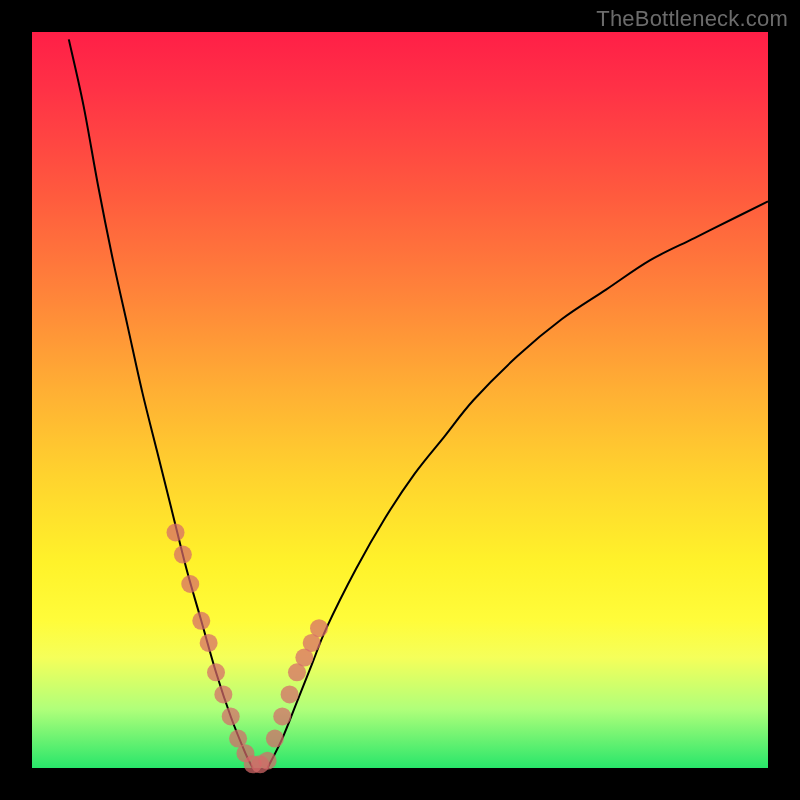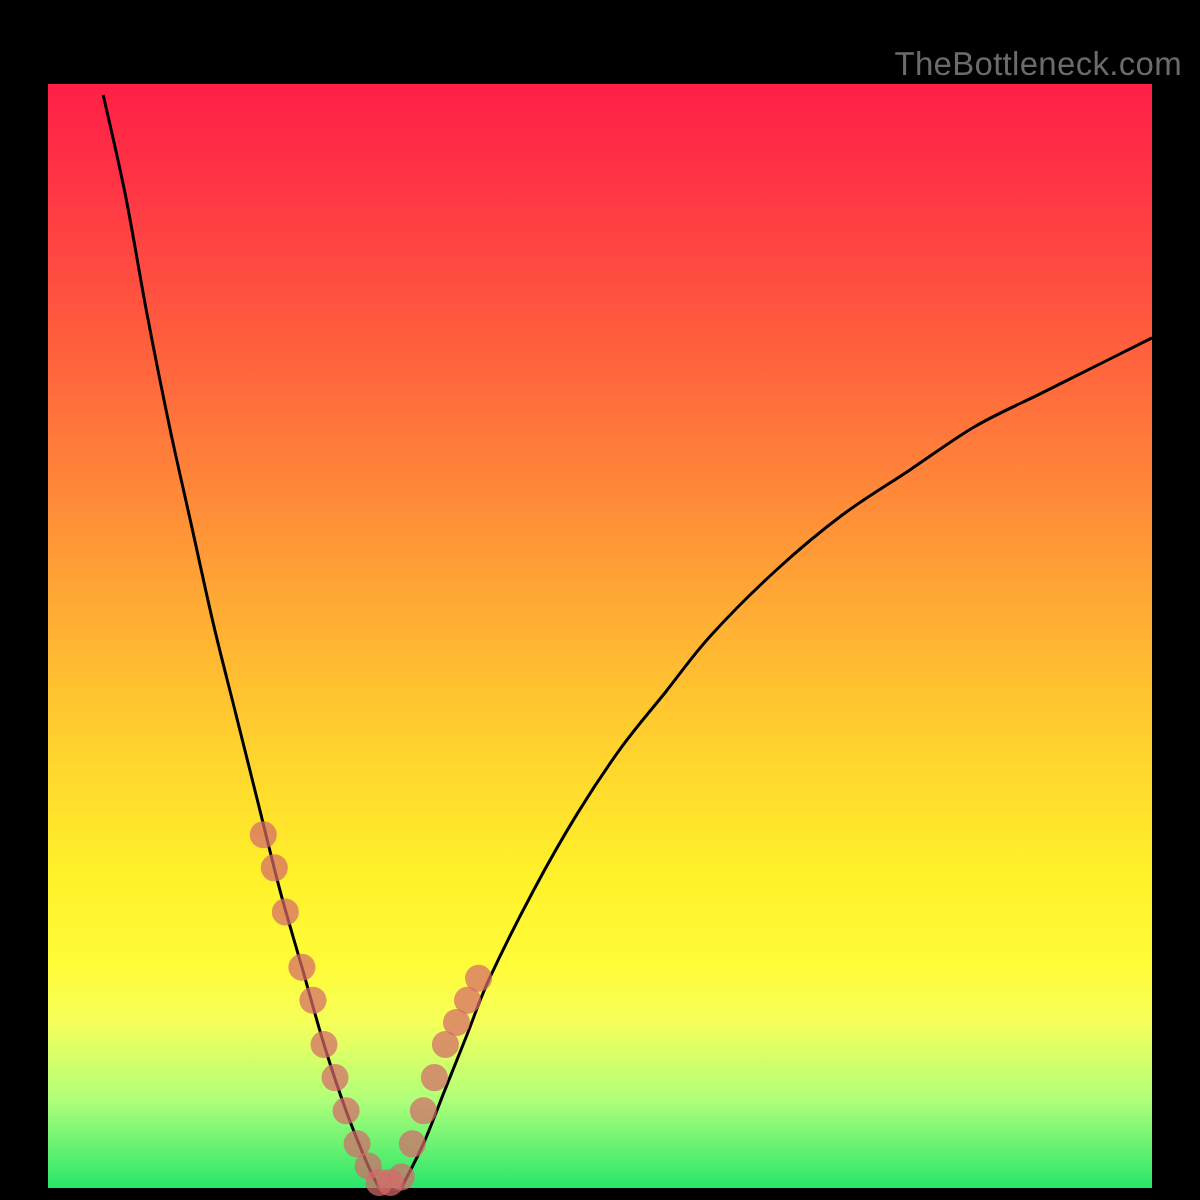--- a/index.html
+++ b/index.html
@@ -16,7 +16,6 @@
     width: 800px;
     height: 570px;
     background: #000;
-    margin-top: 24px;
   }
   .plot {
     position: absolute;

